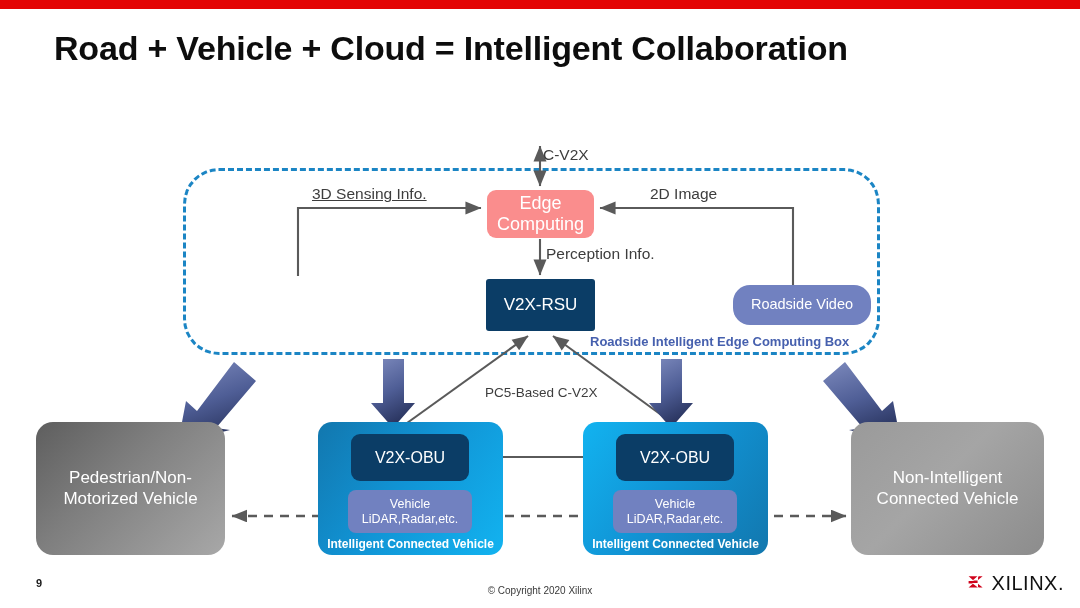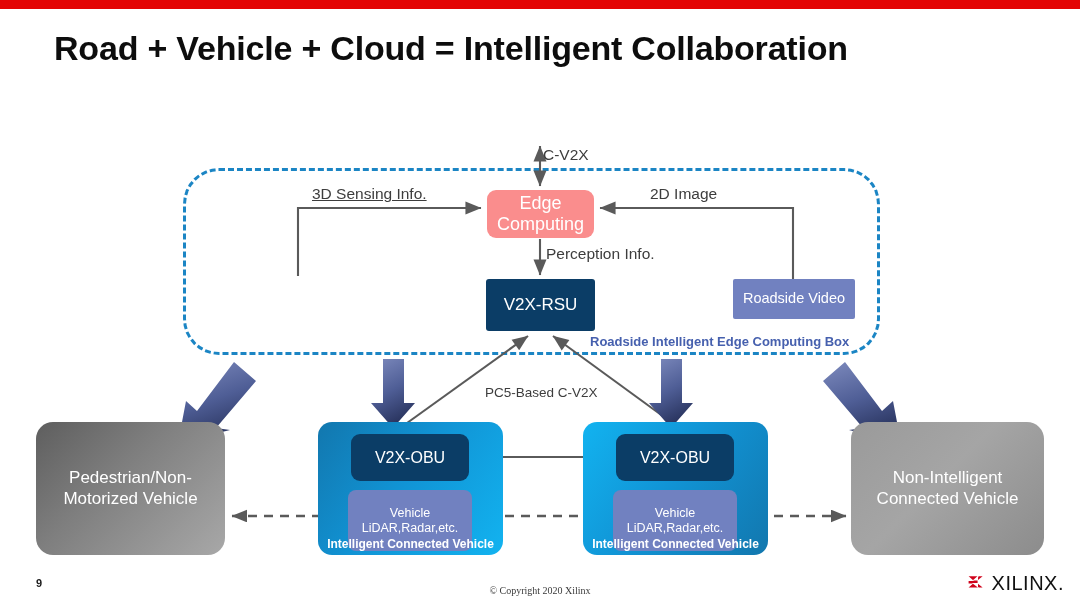--- a/index.html
+++ b/index.html
@@ -90,10 +90,10 @@
   }
 
   .node-video {
-    left: 733px; top: 279px;
-    width: 122px; height: 40px;
+    left: 733px; top: 285px;
+    width: 138px; height: 40px;
     background: #7181C0;
-    border-radius: 2px;
+    border-radius: 17px;
     font-size: 14.5px;
   }
 

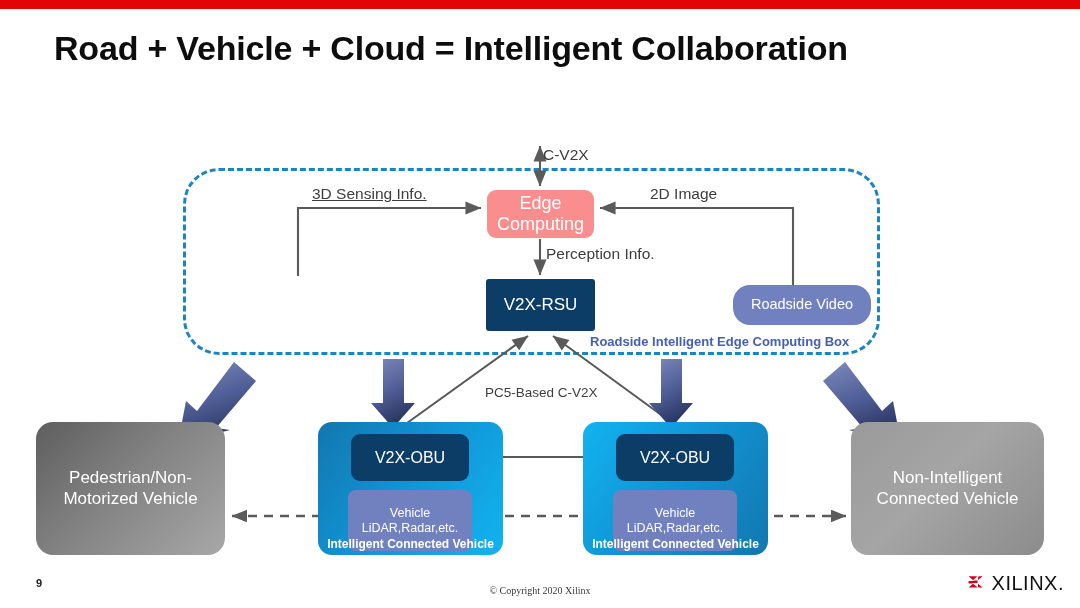--- a/index.html
+++ b/index.html
@@ -157,7 +157,7 @@
   .veh-sensor {
     position: absolute;
     left: 30px; top: 68px;
-    width: 124px; height: 61px;
+    width: 124px; height: 43px;
     background: #7181C0;
     border-radius: 8px;
     display: flex; align-items: center; justify-content: center;

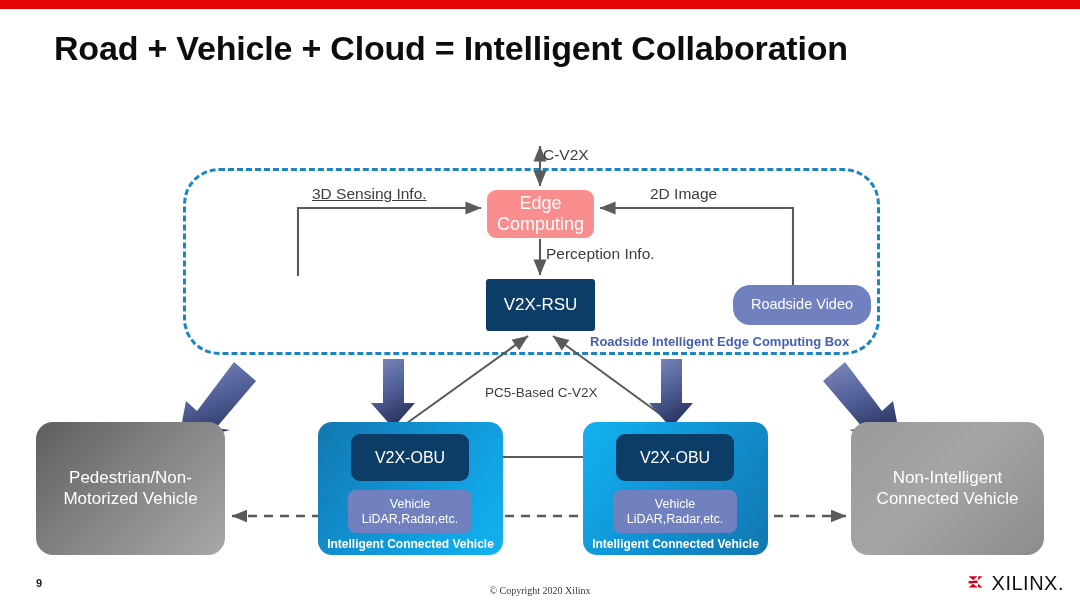--- a/index.html
+++ b/index.html
@@ -212,7 +212,6 @@
     text-align: center;
     font-size: 10px;
     color: #3A3A3A;
-    font-family: Liberation Serif, serif;
   }
   .logo {
     position: absolute;

